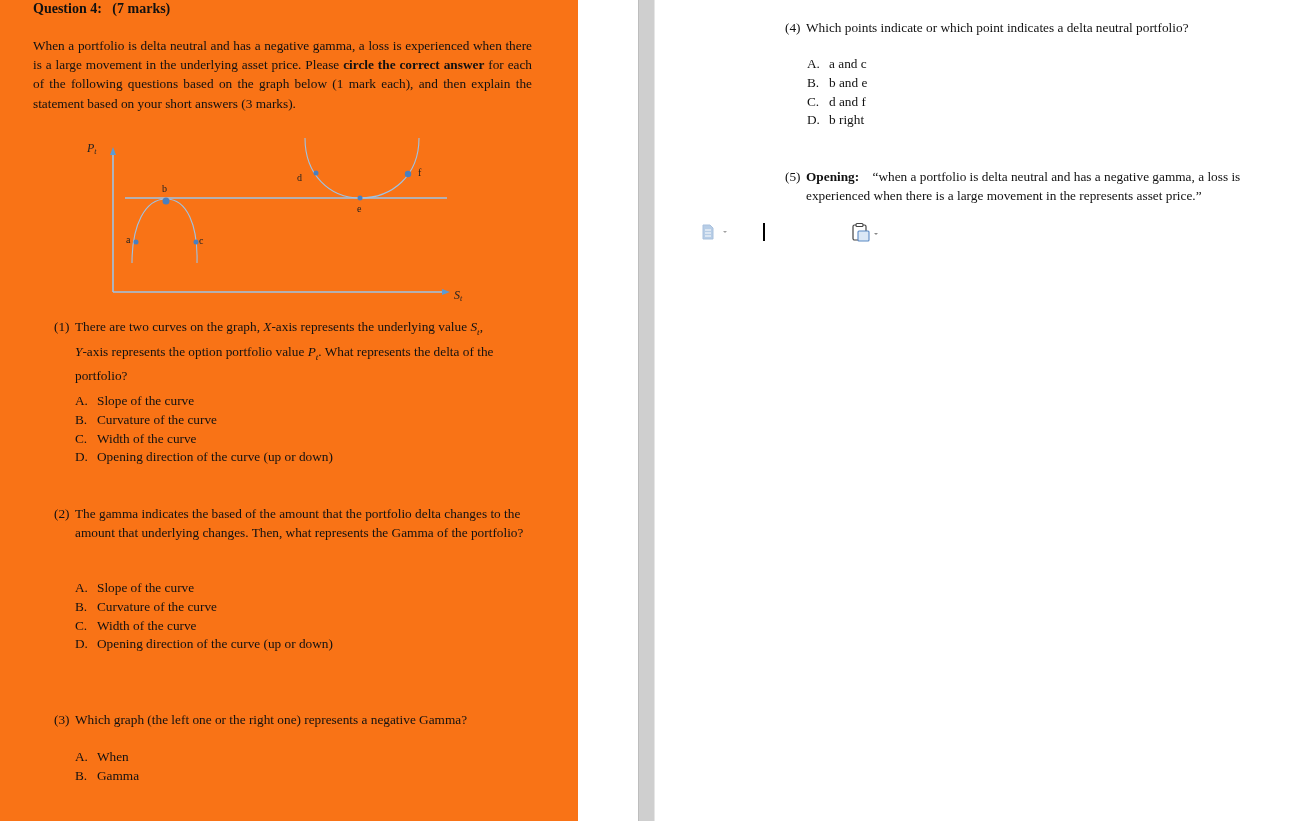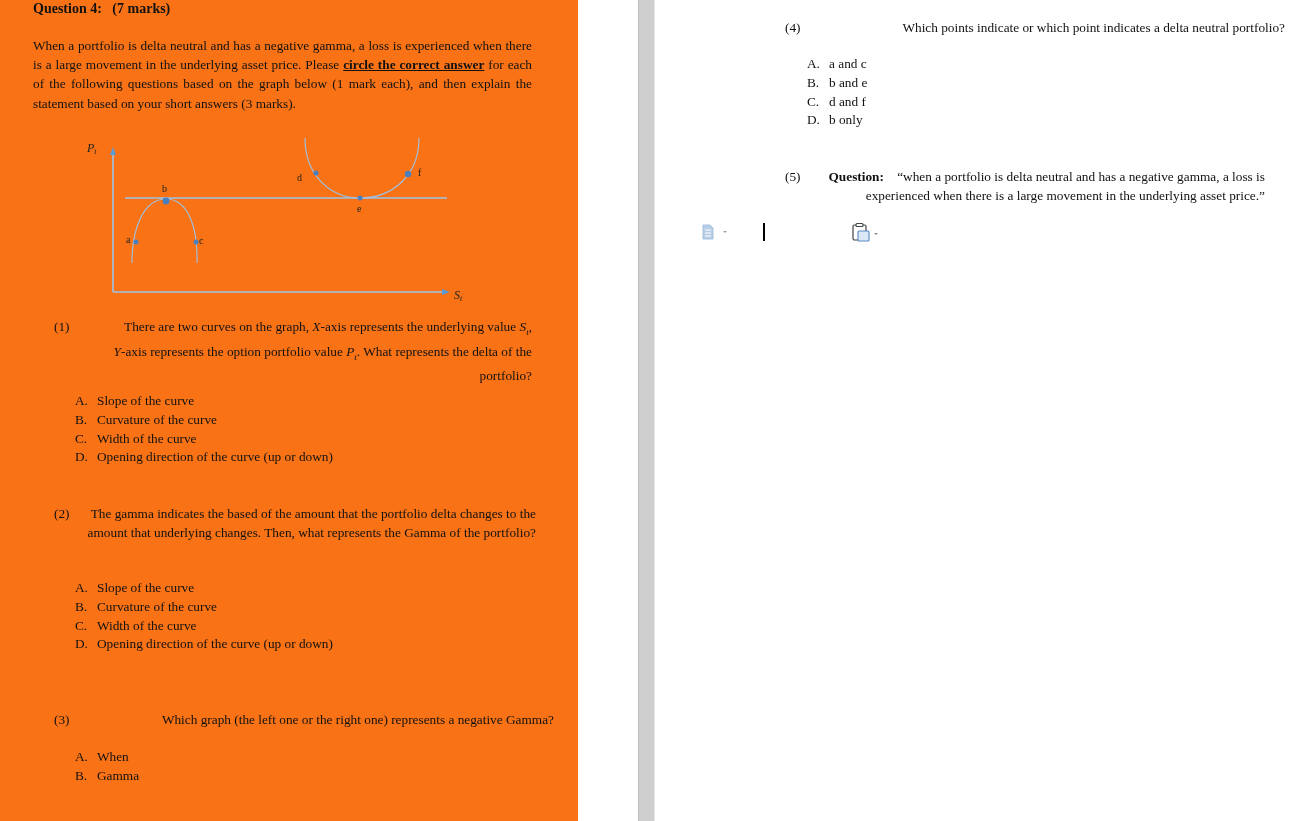--- a/index.html
+++ b/index.html
@@ -21,7 +21,7 @@
 
   .item { position:absolute; font-size:13.3px; line-height:19px; }
   .item .num { position:absolute; left:0; top:0; }
-  .item .text { margin-left:21px; display:block;text-align:right; }
+  .item .text { margin-left:21px; display:block; }
   .opts { position:absolute; font-size:13.3px; line-height:18.8px; }
   .opt { display:flex; white-space:nowrap; }
   .opt .letter { width:22px; display:inline-block; }

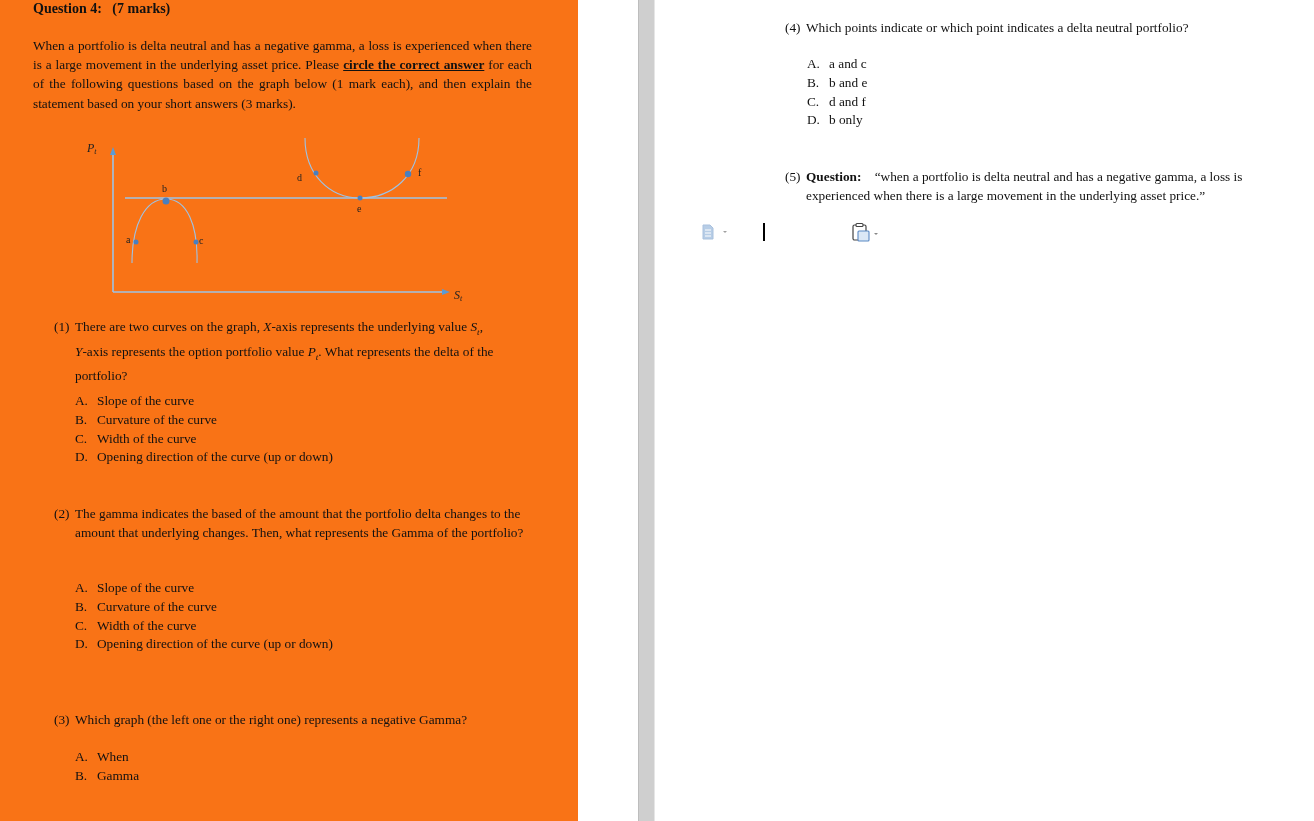--- a/index.html
+++ b/index.html
@@ -15,7 +15,7 @@
 
   .q-title { position:absolute; left:33px; top:1px; font-size:14px; font-weight:bold; white-space:pre; }
   .intro { position:absolute; left:33px; top:36px; width:499px; font-size:13.3px; line-height:19.2px; text-align:justify; }
-  .intro .circle { font-weight:bold; text-decoration:underline; }
+  .intro .circle { font-weight:bold; }
 
   .graph { position:absolute; left:70px; top:130px; width:410px; height:180px; }
 

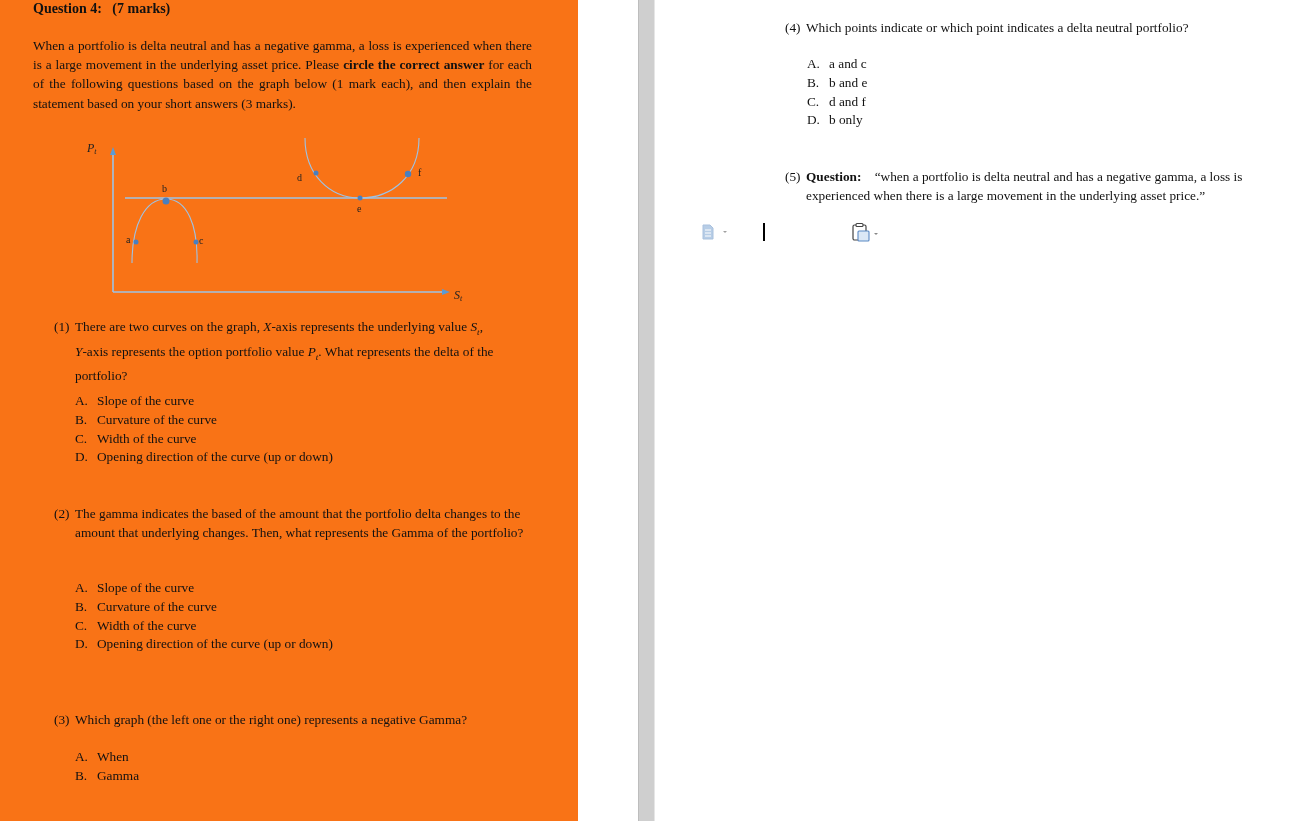--- a/index.html
+++ b/index.html
@@ -155,7 +155,7 @@
     </div>
   <div class="opt">
       <span class="letter">D.</span>
-      <span>b only</span>
+      <span>b right</span>
     </div>
 </div>
 

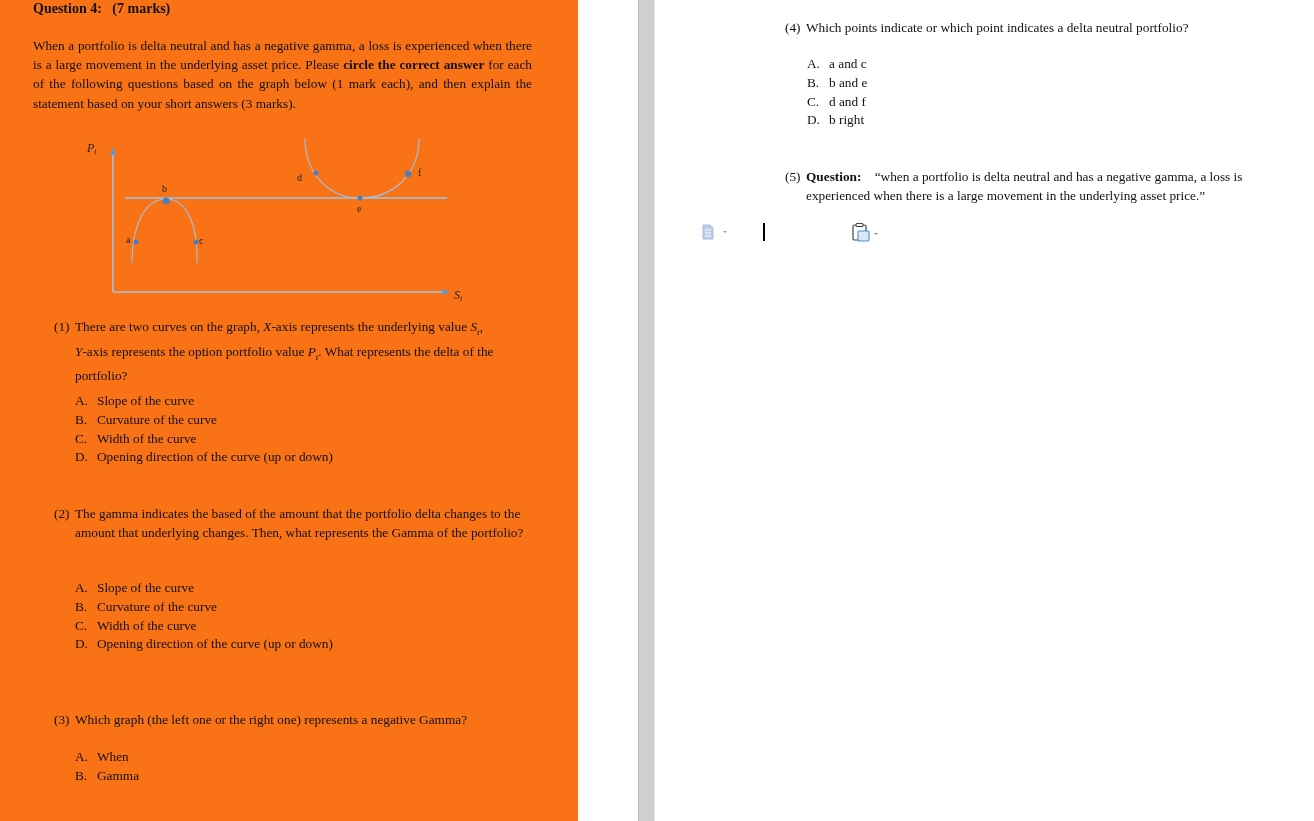--- a/index.html
+++ b/index.html
@@ -161,7 +161,7 @@
 
 <div class="item" style="left:785px; top:167px; width:480px;">
   <span class="num">(5)</span>
-  <span class="text"><b>Question:</b>&nbsp;&nbsp;&nbsp;&nbsp;<span>“when a portfolio is delta neutral and has a negative gamma, a loss is experienced when there is a large movement in the underlying asset price.”</span></span>
+  <span class="text"><b>Opening:</b>&nbsp;&nbsp;&nbsp;&nbsp;<span>“when a portfolio is delta neutral and has a negative gamma, a loss is experienced when there is a large movement in the underlying asset price.”</span></span>
 </div>
 
 <div class="toolbar-icon" style="left:702px; top:224px;">

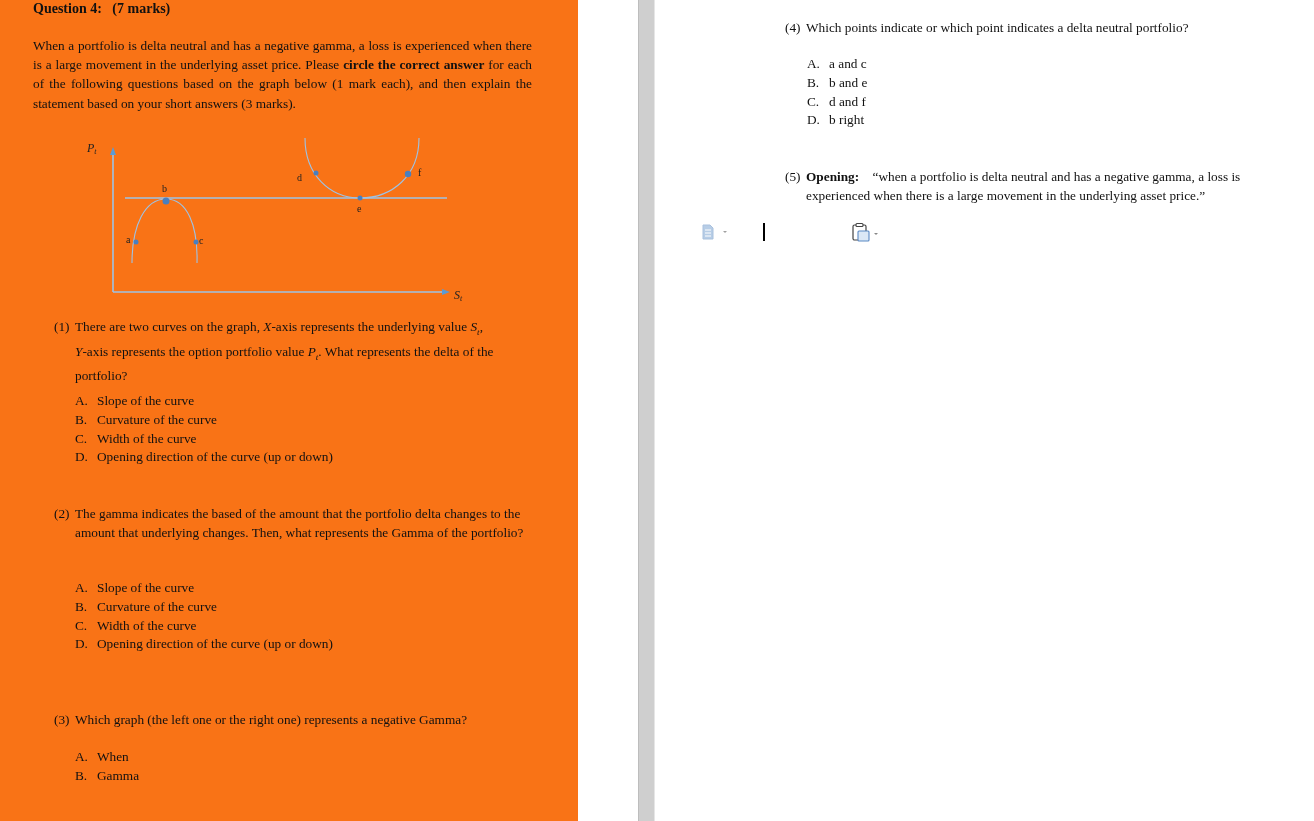--- a/index.html
+++ b/index.html
@@ -161,7 +161,7 @@
 
 <div class="item" style="left:785px; top:167px; width:480px;">
   <span class="num">(5)</span>
-  <span class="text"><b>Opening:</b>&nbsp;&nbsp;&nbsp;&nbsp;<span>“when a portfolio is delta neutral and has a negative gamma, a loss is experienced when there is a large movement in the underlying asset price.”</span></span>
+  <span class="text"><b>Opening:</b>&nbsp;&nbsp;&nbsp;&nbsp;<span>“when a portfolio is delta neutral and has a negative gamma, a loss is experienced when there is a large movement in the represents asset price.”</span></span>
 </div>
 
 <div class="toolbar-icon" style="left:702px; top:224px;">

